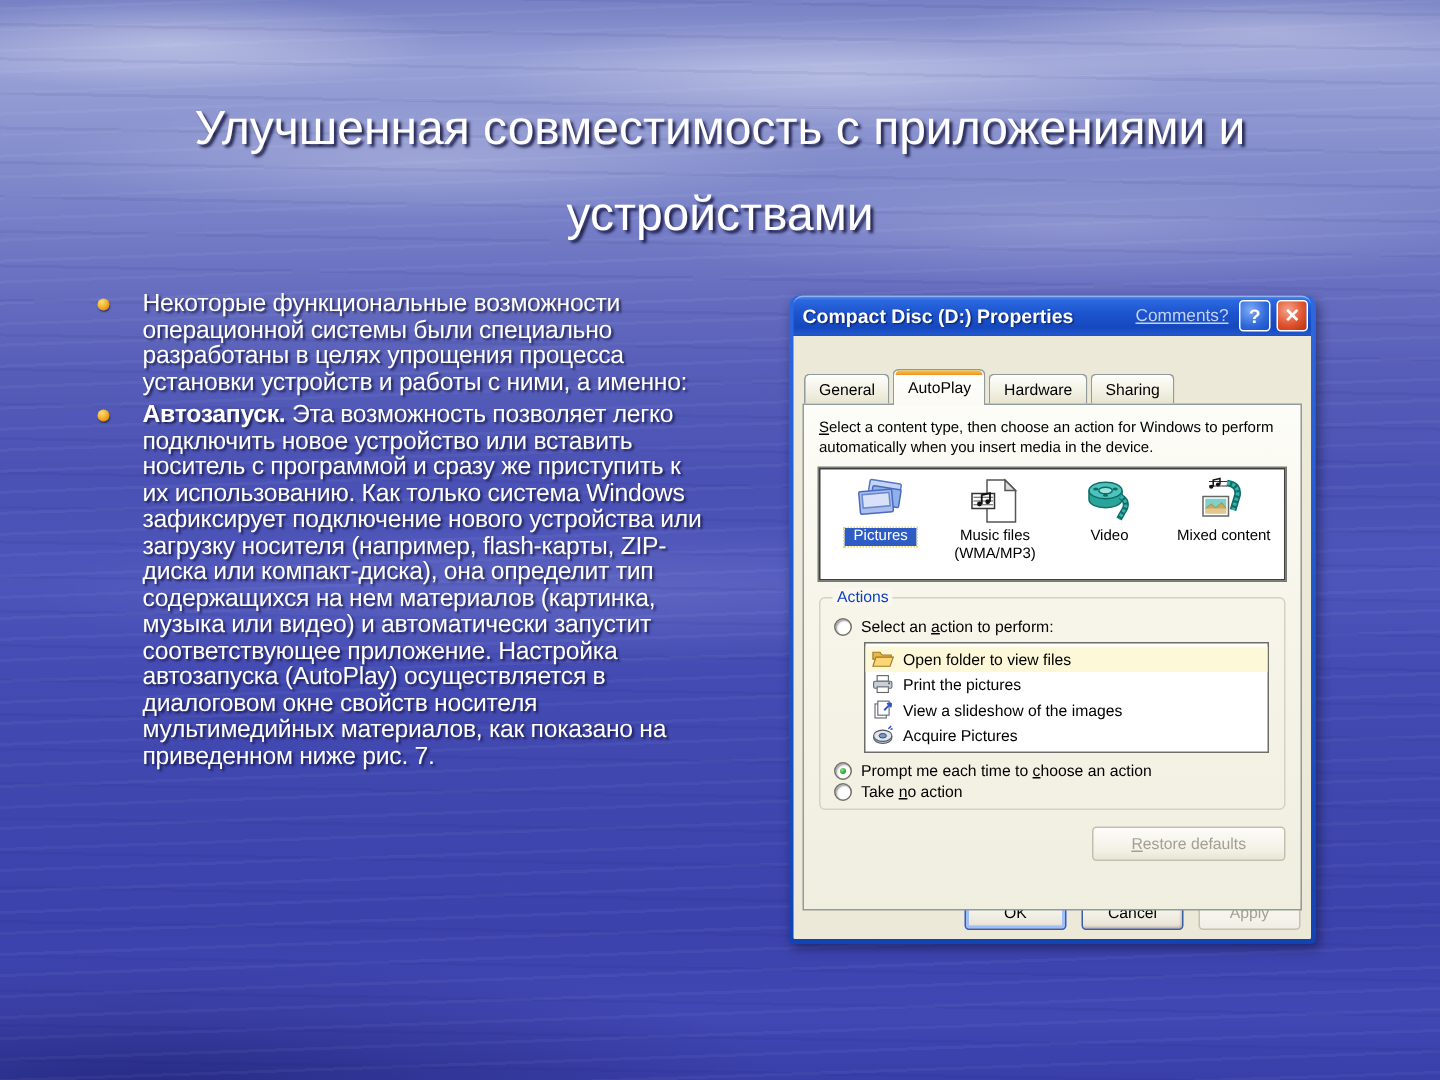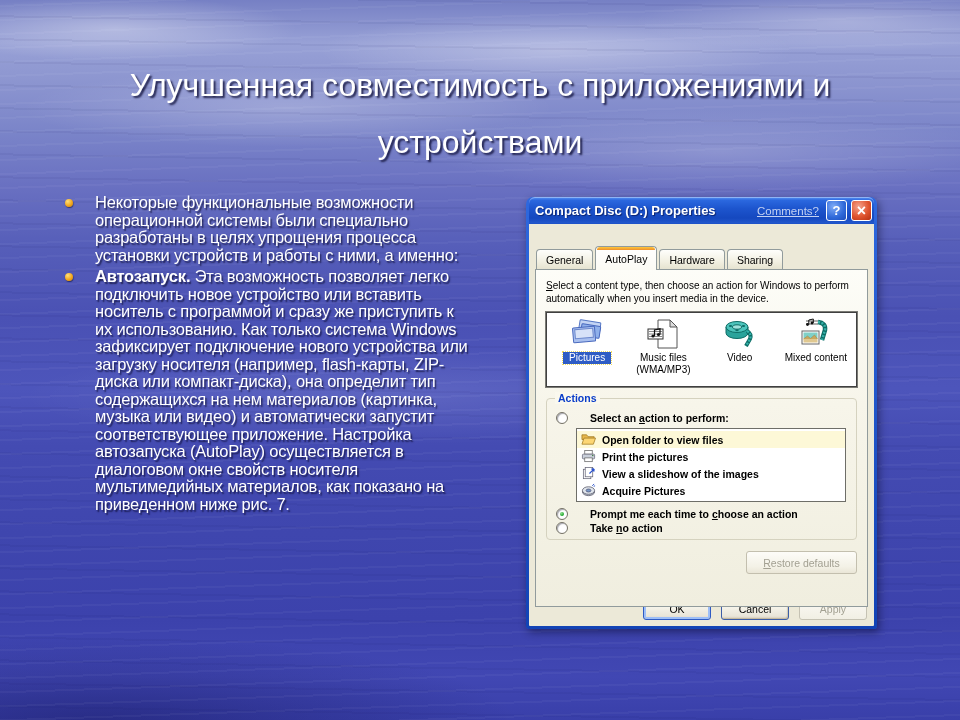--- a/index.html
+++ b/index.html
@@ -72,7 +72,7 @@
   .ct-label{margin-top:2px;padding:0 6px;}
   .ct-item.selected .ct-label{background:#2E5CC5;color:#fff;outline:1px dotted #EDD85E;}
   .groupbox{margin-top:11px;position:relative;box-sizing:border-box;height:142px;
-    border:1px solid #D5D2BF;border-radius:4px;padding:11px 9px 6px;font-weight:bold;}
+    border:1px solid #D5D2BF;border-radius:4px;padding:11px 9px 6px;}
   .gb-label{position:absolute;top:-7px;left:8px;padding:0 3px;background:#FAF8EE;color:#0A3DC9;font-size:10.5px;}
   .radio-row{display:flex;align-items:center;gap:22px;margin:2px 0;font-size:10.5px;}
   .radio{width:12px;height:12px;box-sizing:border-box;border-radius:50%;background:#fff;flex:none;cursor:pointer;

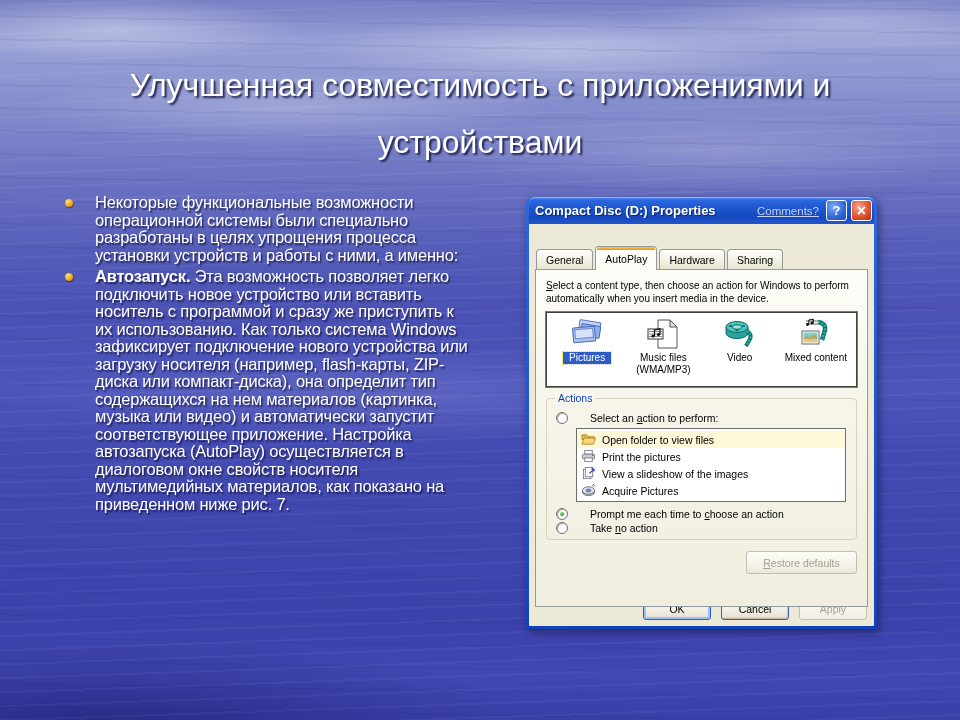--- a/index.html
+++ b/index.html
@@ -74,7 +74,7 @@
   .groupbox{margin-top:11px;position:relative;box-sizing:border-box;height:142px;
     border:1px solid #D5D2BF;border-radius:4px;padding:11px 9px 6px;}
   .gb-label{position:absolute;top:-7px;left:8px;padding:0 3px;background:#FAF8EE;color:#0A3DC9;font-size:10.5px;}
-  .radio-row{display:flex;align-items:center;gap:22px;margin:2px 0;font-size:10.5px;}
+  .radio-row{display:flex;align-items:center;gap:6px;margin:2px 0;font-size:10.5px;}
   .radio{width:12px;height:12px;box-sizing:border-box;border-radius:50%;background:#fff;flex:none;cursor:pointer;
     border:1px solid #747165;box-shadow:inset 1px 1px 1px rgba(60,60,80,.45);position:relative;}
   .radio.checked::after{content:"";position:absolute;left:3px;top:3px;width:4px;height:4px;border-radius:50%;

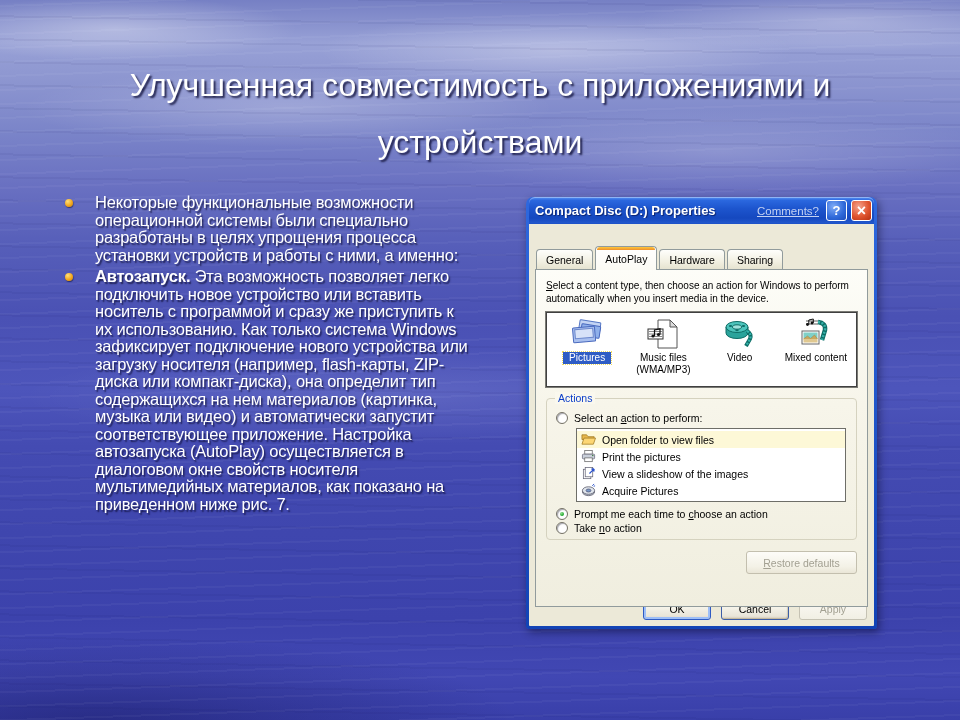--- a/index.html
+++ b/index.html
@@ -85,7 +85,7 @@
   .action-row{display:flex;align-items:center;gap:6px;height:17px;padding:0 4px;font-size:10.5px;cursor:pointer;}
   .action-row.hl{background:#FDF8D7;}
   .ai{width:15px;height:15px;flex:none;display:flex;}
-  .restore-btn{position:absolute;top:281px;right:10px;width:111px;height:23px;box-sizing:border-box;
+  .restore-btn{position:absolute;top:281px;right:10px;width:129px;height:23px;box-sizing:border-box;
     border:1px solid #C3BFAE;border-radius:3px;color:#A3A092;font-size:10.5px;cursor:default;
     background:linear-gradient(180deg,#FDFCF8,#F3F1E6 70%,#EAE6D7);
     display:flex;align-items:center;justify-content:center;font-family:inherit;}

